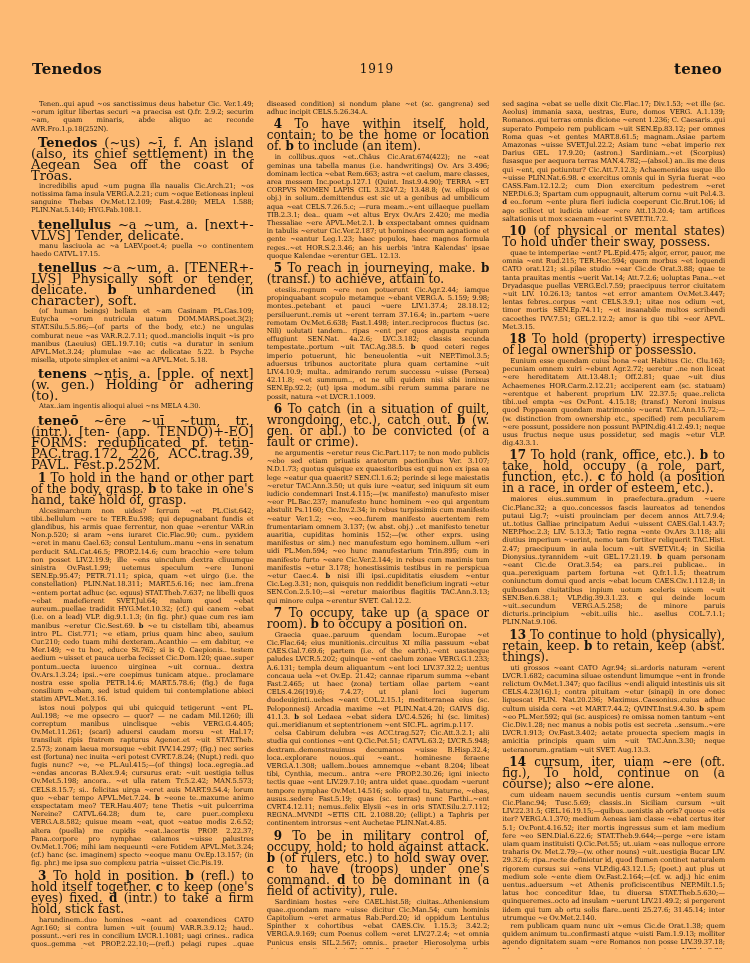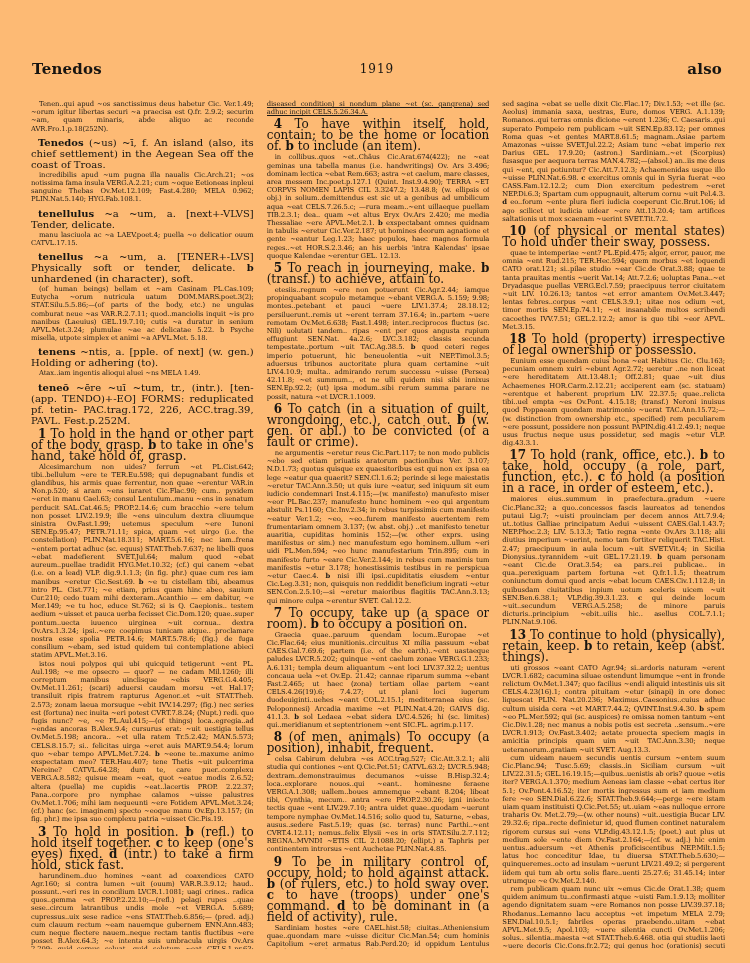--- a/index.html
+++ b/index.html
@@ -56,7 +56,7 @@
   <div class="running-head">
     <span class="hw hw-left">Tenedos</span>
     <span class="pageno">1919</span>
-    <span class="hw hw-right">also</span>
+    <span class="hw hw-right">teneo</span>
   </div>
   <div class="columns" id="columns">
       <div class="column">

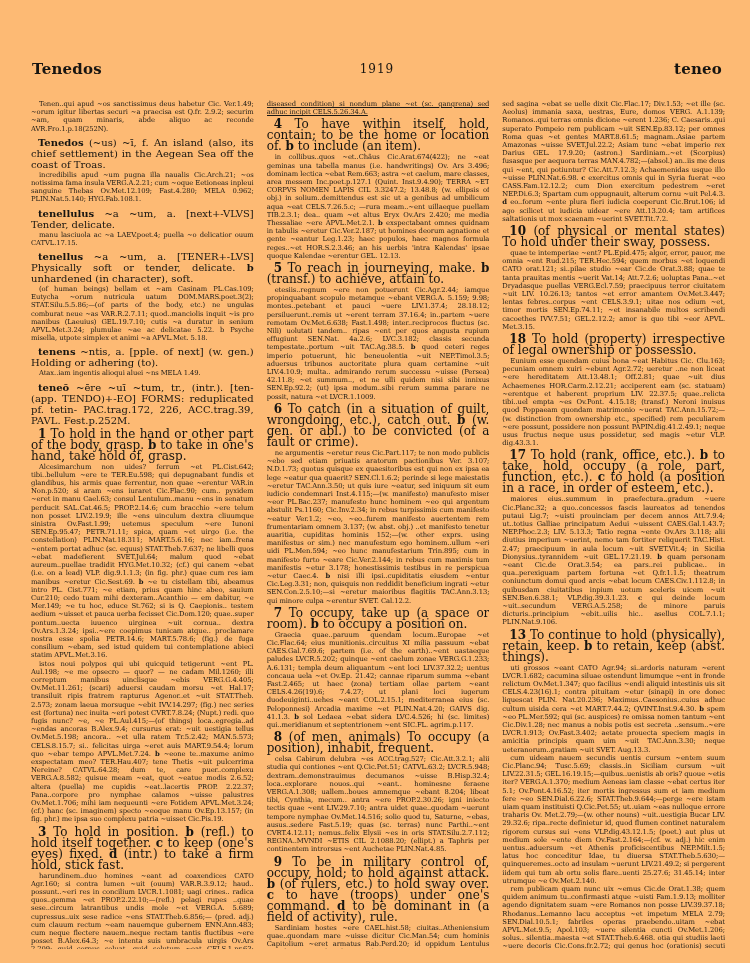--- a/index.html
+++ b/index.html
@@ -77,7 +77,7 @@
         <p class="quote">harundinem..duo homines ~eant ad coaxendices CATO Agr.160; si contra lumen ~uit (ouum) VAR.R.3.9.12; haud.. possunt..~eri res in concilium LVCR.1.1081; uagi crines.. radica quos..gemma ~et PROP.2.22.10;—(refl.) pelagi rupes ..quae sese..circum latrantibus undis mole ~et VERG.A. 5.689; cupressus..uix sese radice ~ens STAT.Theb.6.856;— (pred. adj.) cum clauum rectum ~eam nauemque gubernem ENN.Ann.483; cum neque flectere nauem..neque rectam tantis fluctibus ~ere posset B.Alex.64.3; ~e intenta suis umbracula uirgis Ov.Ars 2.209; quid..corpus soluat, quid solutum ~eat CELS.1.pr.63; recta..gubernacula in periculum ~et PLIN.Ep.6.16.10.  quo (sc. spiritu) se ~et ac partes sui iungit (terra) SEN.Nat.6.16.1; quando nihil est nisi quod terra se ~et VLP.dig.19.1.17; (transf.) fatum est conexio rerum per aeternitatem se inuicem ~ens Cic.Fat.fr.2.  oculos..sub astra ~ebat VERG.A.5.853; in riuale oculos alter, ut hoste, ~et Ov.Am. 1.18; oculos longe ~et, aurea si iam pellis et..clarescant uela V.FL.7.30; (w. pred. adj.) fixos..oculos per mutua.. ora ~ent STAT.Theb.2.174.  oportet..eo (sc. collyrio) curato uti, diu enim ~et LARG.35;—(of plants) alit eadem (sc. rubrica) uitem cum ~uit COL.3.11.10; 11.3.24;—(of a</p>
       </div>
       <div class="column">
-        <p class="quote" style="text-indent: 0px; text-decoration: underline;">diseased condition) si nondum plane ~et (sc. gangrena) sed adhuc incipit CELS.5.26.34.A.</p>
+        <p class="quote" style="text-indent: 0px;">diseased condition) si nondum plane ~et (sc. gangrena) sed adhuc incipit CELS.5.26.34.A.</p>
         <p class="def"><b class="sense-num">4</b> To have within itself, hold, contain; to be the home or location of. <b>b</b> to include (an item).</p>
         <p class="quote">in collibus..quos ~et..Chãus Cic.Arat.674(422); ne ~eat geminas una tabella manus (i.e. handwritings) Ov. Ars 3.496; dominam lectica ~ebat Rem.663; astra ~et caelum, mare classes, area messem Inc.poet.p.127.1 (Quint. Inst.9.4.90); TERRA ~ET CORPVS NOMEN LAPIS CIL 3.3247.2; 13.48.8; (w. ellipsis of obj.) in solium..demittendus est sic ut a genibus ad umbilicum aqua ~eat CELS.7.26.5.c; —rura meam..~ent uillaeque puellam TIB.2.3.1; dea.. quam ~et altus Eryx Ov.Ars 2.420; me media Thessaliae ~ere APVL.Met.2.1. <b>b</b> exspectabant omnes quidnam in tabulis ~eretur Cic.Ver.2.187; ut homines deorum agnatione et gente ~eantur Leg.1.23; haec populos, haec magnos formula reges..~et HOR.S.2.3.46; an his uerbis 'intra Kalendas' ipsae quoque Kalendae ~erentur GEL. 12.13.</p>
         <p class="def"><b class="sense-num">5</b> To reach in journeying, make. <b>b</b> (transf.) to achieve, attain to.</p>

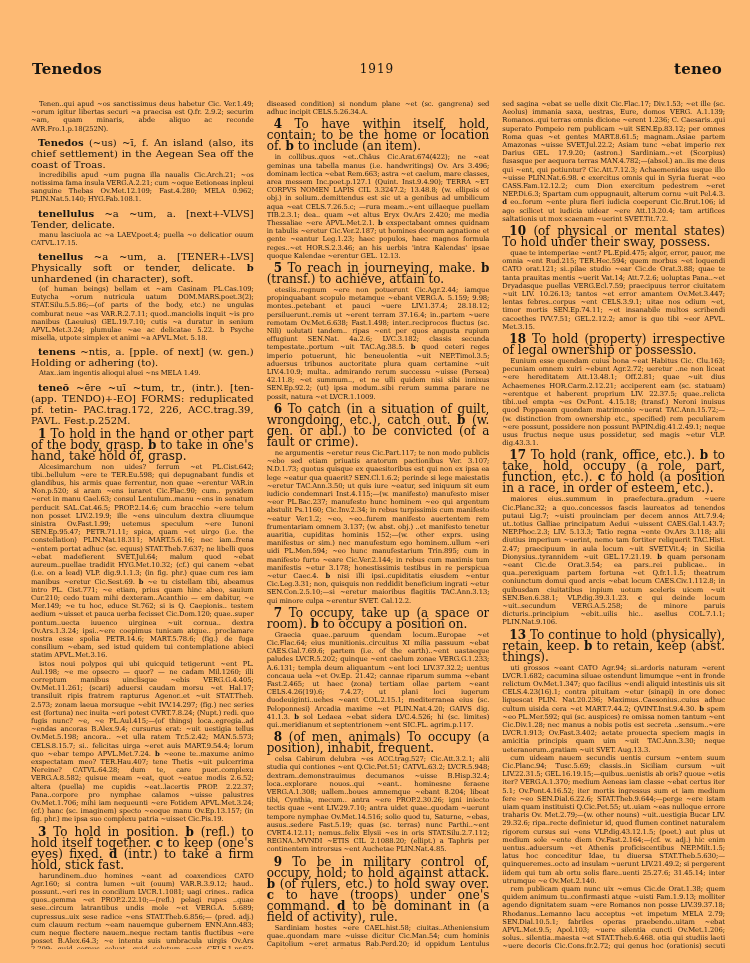--- a/index.html
+++ b/index.html
@@ -42,7 +42,7 @@
     margin-top:3px;margin-bottom:1px;
   }
   p.entry{
-    font-size:10px;line-height:11px;text-indent:7px;
+    font-size:13px;line-height:11px;text-indent:7px;
     margin-top:4px;margin-bottom:1px;
   }
   p.entry b.headword{font-weight:bold;}

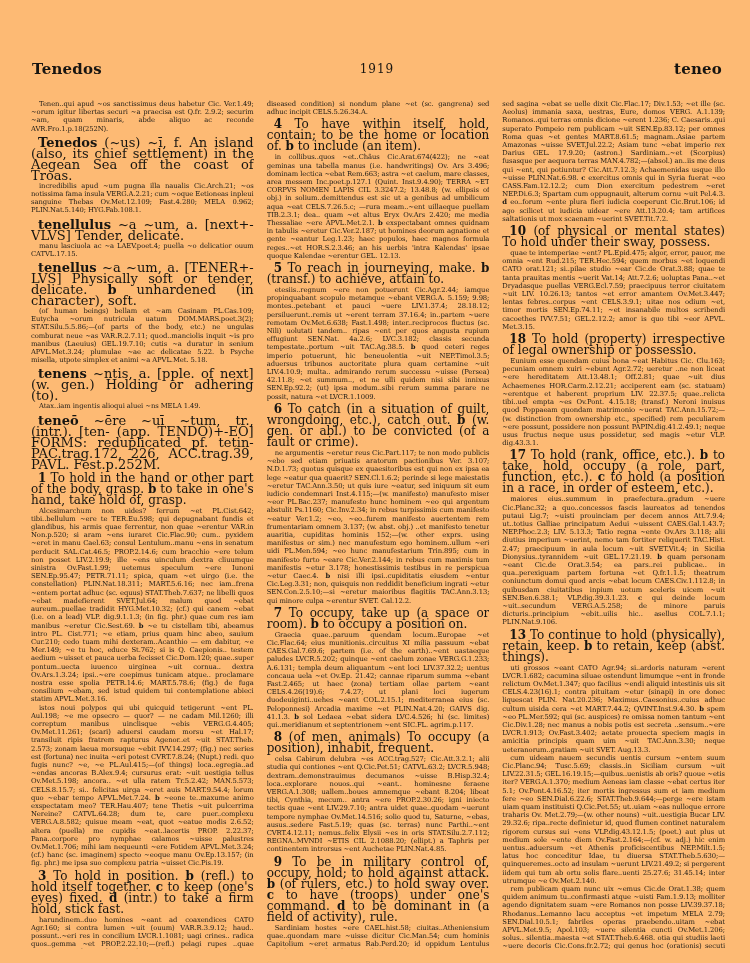--- a/index.html
+++ b/index.html
@@ -62,7 +62,7 @@
       <div class="column">
         <p class="quote">Tenen..qui apud ~os sanctissimus deus habetur Cic. Ver.1.49; ~orum igitur libertas securi ~a praecisa est Q.fr. 2.9.2; securim ~am, quam minaris, abde aliquo ac reconde AVR.Fro.1.p.18(252N).</p>
         <p class="entry"><b class="headword">Tenedos</b> (~us) ~ī, f. An island (also, its chief settlement) in the Aegean Sea off the coast of Troas.</p>
-        <p class="quote">incredibilis apud ~um pugna illa naualis Cic.Arch.21; ~os notissima fama insula VERG.A.2.21; cum ~oque Eetioneas inpleui sanguine Thebas Ov.Met.12.109; Fast.4.280; MELA 0.962; PLIN.Nat.5.140; HYG.Fab.108.1.</p>
+        <p class="quote">incredibilis apud ~um pugna illa naualis Cic.Arch.21; ~os notissima fama insula VERG.A.2.21; cum ~oque Eetioneas inpleui sanguine Thebas Ov.Met.12.109; Fast.4.280; MELA 1.588; PLIN.Nat.5.140; HYG.Fab.108.1.</p>
         <p class="entry"><b class="headword">tenellulus</b> ~a ~um, a. [next+-VLVS] Tender, delicate.</p>
         <p class="quote">manu lasciuola ac ~a LAEV.poet.4; puella ~o delicatior ouum CATVL.17.15.</p>
         <p class="entry"><b class="headword">tenellus</b> ~a ~um, a. [TENER+-LVS] Physically soft or tender, delicate. <b>b</b> unhardened (in character), soft.</p>

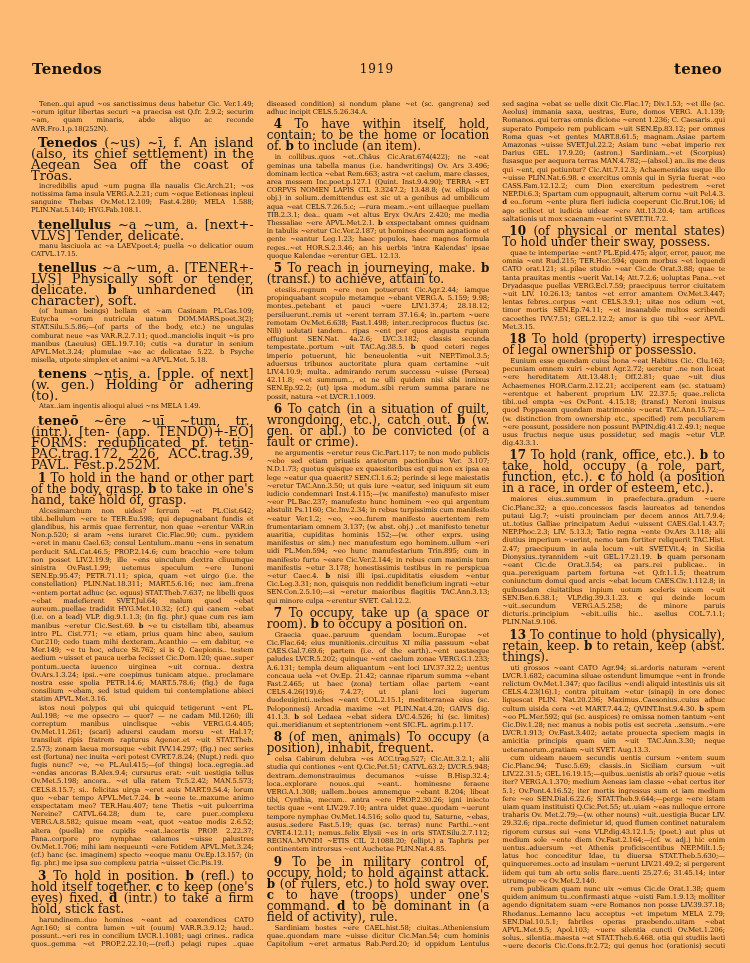--- a/index.html
+++ b/index.html
@@ -64,7 +64,7 @@
         <p class="entry"><b class="headword">Tenedos</b> (~us) ~ī, f. An island (also, its chief settlement) in the Aegean Sea off the coast of Troas.</p>
         <p class="quote">incredibilis apud ~um pugna illa naualis Cic.Arch.21; ~os notissima fama insula VERG.A.2.21; cum ~oque Eetioneas inpleui sanguine Thebas Ov.Met.12.109; Fast.4.280; MELA 1.588; PLIN.Nat.5.140; HYG.Fab.108.1.</p>
         <p class="entry"><b class="headword">tenellulus</b> ~a ~um, a. [next+-VLVS] Tender, delicate.</p>
-        <p class="quote">manu lasciuola ac ~a LAEV.poet.4; puella ~o delicatior ouum CATVL.17.15.</p>
+        <p class="quote">manu lasciuola ac ~a LAEV.poet.4; puella ~o continentem haedo CATVL.17.15.</p>
         <p class="entry"><b class="headword">tenellus</b> ~a ~um, a. [TENER+-LVS] Physically soft or tender, delicate. <b>b</b> unhardened (in character), soft.</p>
         <p class="quote">(of human beings) bellam et ~am Casinam PL.Cas.109; Eutycha ~orum nutricula uatum DOM.MARS.poet.3(2); STAT.Silu.5.5.86;—(of parts of the body, etc.) ne ungulas comburat neue ~as VAR.R.2.7.11; quod..manciolis inquit ~is pro manibus (Laeuius) GEL.19.7.10; cutis ~a duratur in senium APVL.Met.3.24; plumulae ~ae ac delicatae 5.22. b Psyche misella, utpote simplex et animi ~a APVL.Met. 5.18.</p>
         <p class="entry"><b class="headword">tenens</b> ~ntis, a. [pple. of next] (w. gen.) Holding or adhering (to).</p>

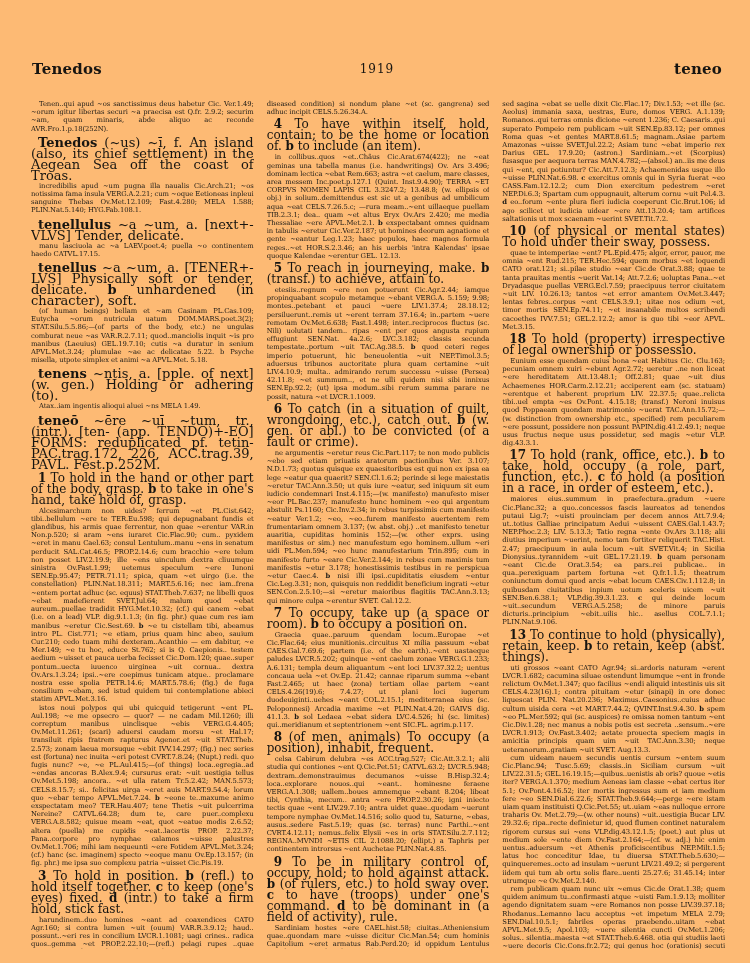--- a/index.html
+++ b/index.html
@@ -68,7 +68,7 @@
         <p class="entry"><b class="headword">tenellus</b> ~a ~um, a. [TENER+-LVS] Physically soft or tender, delicate. <b>b</b> unhardened (in character), soft.</p>
         <p class="quote">(of human beings) bellam et ~am Casinam PL.Cas.109; Eutycha ~orum nutricula uatum DOM.MARS.poet.3(2); STAT.Silu.5.5.86;—(of parts of the body, etc.) ne ungulas comburat neue ~as VAR.R.2.7.11; quod..manciolis inquit ~is pro manibus (Laeuius) GEL.19.7.10; cutis ~a duratur in senium APVL.Met.3.24; plumulae ~ae ac delicatae 5.22. b Psyche misella, utpote simplex et animi ~a APVL.Met. 5.18.</p>
         <p class="entry"><b class="headword">tenens</b> ~ntis, a. [pple. of next] (w. gen.) Holding or adhering (to).</p>
-        <p class="quote">Atax..iam ingentis alioqui aluei ~ns MELA 1.49.</p>
+        <p class="quote">Atax..iam ingentis alioqui aluei ~ns MELA 4.30.</p>
         <p class="entry"><b class="headword">teneō</b> ~ēre ~uī ~tum, tr., (intr.). [ten- (app. TENDO)+-EO] FORMS: reduplicated pf. tetin- PAC.trag.172, 226, ACC.trag.39, PAVL. Fest.p.252M.</p>
         <p class="def"><b class="sense-num">1</b> To hold in the hand or other part of the body, grasp. <b>b</b> to take in one's hand, take hold of, grasp.</p>
         <p class="quote">Alcesimarchum non uides? ferrum ~et PL.Cist.642; tibi..bellulum ~ere te TER.Eu.598; qui depugnabant fundis et glandibus, his armis quae ferrentur, non quae ~erentur VAR.in Non.p.520; si aram ~ens iuraret Cic.Flac.90; cum.. pyxidem ~eret in manu Cael.63; consul Lentulum..manu ~ens in senatum perducit SAL.Cat.46.5; PROP.2.14.6; cum bracchio ~ere telum non posset LIV.2.19.9; ille ~ens uinculum dextra cliuumque sinistra Ov.Fast.1.99; uetemus speculum ~ere Iunoni SEN.Ep.95.47; PETR.71.11; spica, quam ~et uirgo (i.e. the constellation) PLIN.Nat.18.311; MART.5.6.16; nec iam..frena ~entem portat adhuc (sc. equus) STAT.Theb.7.637; ne libelli quos ~ebat madefierent SVET.Jul.64; malum quod ~ebat aureum..puellae tradidit HYG.Met.10.32; (cf.) qui canem ~ebat (i.e. on a lead) VLP. dig.9.1.1.3; (in fig. phr.) quae cum res iam manibus ~eretur Cic.Sest.69. <b>b</b> ~e tu cistellam tibi, abeamus intro PL. Cist.771; ~e etiam, prius quam hinc abeo, sauium Cur.210; cedo tuam mihi dexteram..Acanthio — em dabitur, ~e Mer.149; ~e tu hoc, educe St.762; si is Q. Caepionis.. testem aedium ~uisset et pauca uerba fecisset Cic.Dom.120; quae..super pontum..uecta iuuenco uirginea ~uit cornua.. dextra Ov.Ars.1.3.24; ipsi..~ere coepimus tunicam atque.. proclamare nostra esse spolia PETR.14.6; MART.5.78.6; (fig.) de fuga consilium ~ebam, sed istud quidem tui contemplatione abieci statim APVL.Met.3.16.</p>

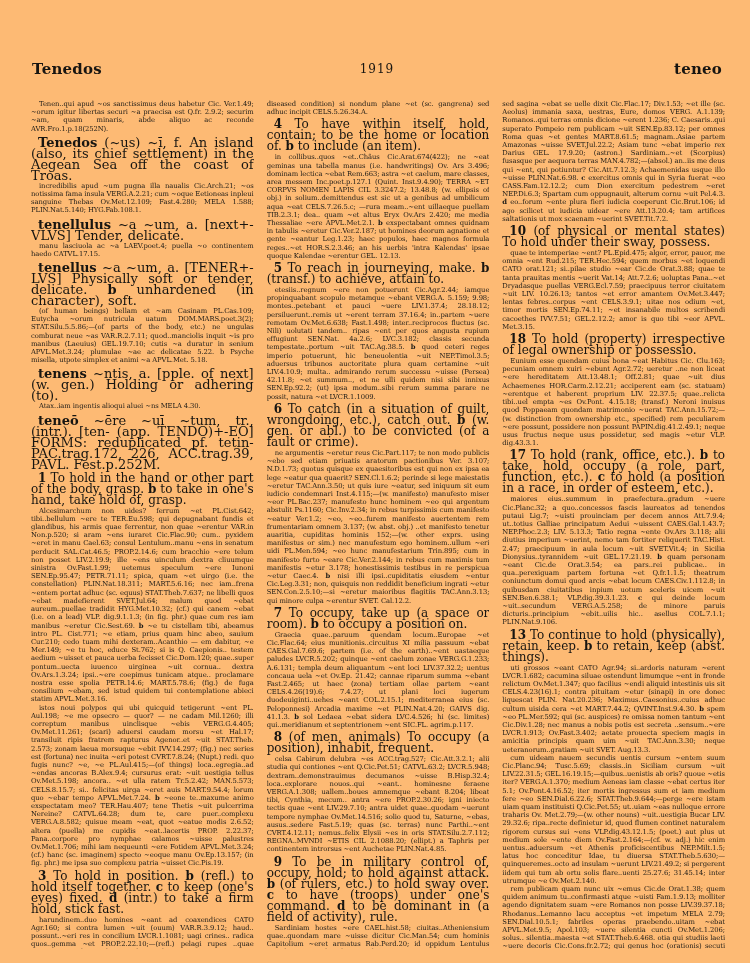--- a/index.html
+++ b/index.html
@@ -86,7 +86,6 @@
         <p class="quote">ne argumentis ~eretur reus Cic.Part.117; te non modo publicis ~ebo sed etiam priuatis aratorum pactionibus Ver. 3.107; N.D.1.73; quotus quisque ex quaesitoribus est qui non ex ipsa ea lege ~eatur qua quaerit? SEN.Cl.1.6.2; perinde si lege maiestatis ~eretur TAC.Ann.3.50; ut quis iure ~eatur, sed iniquum sit eum iudicio condemnari Inst.4.115;—(w. manifesto) manufesto miser ~eor PL.Bac.237; manufesto hunc hominem ~eo qui argentum abstulit Ps.1160; Cic.Inv.2.34; in rebus turpissimis cum manifesto ~eatur Ver.1.2; ~eo, ~eo..furem manifesto auertentem rem frumentariam omnem 3.137; (w. abst. obj.) ..et manifesto tenetur auaritia, cupiditas hominis 152;—(w. other exprs. using manifestus or sim.) nec manufestum ego hominem..ullum ~eri uidi PL.Men.594; ~eo hunc manufestarium Trin.895; cum in manifesto furto ~eare Cic.Ver.2.144; in rebus cum maximis tum manifestis ~etur 3.178; honestissimis testibus in re perspicua ~etur Caec.4. <b>b</b> nisi illi ipsi..cupiditatis eiusdem ~entur Cic.Leg.3.31; non, quisquis non reddidit beneficium ingrati ~etur SEN.Con.2.5.10;—si ~eretur maioribus flagitiis TAC.Ann.3.13; qui minore culpa ~erentur SVET. Cal.12.2.</p>
         <p class="def"><b class="sense-num">7</b> To occupy, take up (a space or room). <b>b</b> to occupy a position on.</p>
         <p class="quote">Graecia quae..paruum quendam locum..Europae ~et Cic.Flac.64; eius munitionis..circuitus XI milia passuum ~ebat CAES.Gal.7.69.6; partem (i.e. of the earth)..~ent uastaeque paludes LVCR.5.202; quinque ~ent caelum zonae VERG.G.1.233; A.6.131; templa deum aliquantum ~ent loci LIV.37.32.2; uentus concaua uela ~et Ov.Ep. 21.42; cannae riparum summa ~ebant Fast.2.465; ut haec (zona) tertiam ollae partem ~eant CELS.4.26(19).6; 7.4.27; ut plani loci iugerum duodeuiginti..uehes ~eant COL.2.15.1; mediterranea eius (sc. Peloponnesi) Arcadia maxime ~et PLIN.Nat.4.20; GAIVS dig. 41.1.3. <b>b</b> sol Ledaea ~ebat sidera LVC.4.526; hi (sc. limites) qui..meridianum et septentrionem ~ent SIC.FL. agrim.p.117.</p>
-        <p class="def"><b class="sense-num">8</b> (of men, animals) To occupy (a position), inhabit, frequent.</p>
         <p class="quote">celsa Cabirum delubra ~es ACC.trag.527; Cic.Att.3.2.1; alii studia qui contiones ~ent Q.Cic.Pet.51; CATVL.63.2; LVCR.5.948; dextram..demonstrauimus decumanos ~uisse B.Hisp.32.4; loca..explorare nouos..qui ~eant.. hominesne feraene VERG.A.1.308; uallem..boues amnemque ~ebant 8.204; libeat tibi, Cynthia, mecum.. antra ~ere PROP.2.30.26; igni iniecto tectis quae ~ent LIV.29.7.10; antra uidet quae..quodam ~uerunt tempore nymphae Ov.Met.14.516; solio quod tu, Saturne, ~ebas, ausus..sedere Fast.5.19; quas (sc. terras) nunc Parthi..~ent CVRT.4.12.11; nemus..felix Elysii ~es in oris STAT.Silu.2.7.112; REGNA..MVNDI ~ETIS CIL 2.1088.20; (ellipt.) a Taphris per continentem introrsus ~ent Auchetae PLIN.Nat.4.85.</p>
         <p class="def"><b class="sense-num">9</b> To be in military control of, occupy, hold; to hold against attack. <b>b</b> (of rulers, etc.) to hold sway over. <b>c</b> to have (troops) under one's command. <b>d</b> to be dominant in (a field of activity), rule.</p>
         <p class="quote">Sardiniam hostes ~ere CAEL.hist.58; ciuitas..Atheniensium quae..quondam mare ~uisse dicitur Cic.Man.54; cum hominis Capitolium ~eret armatus Rab.Perd.20; id oppidum Lentulus Spinther x cohortibus ~ebat CAES.Civ. 1.15.3; 3.42.2; VERG.A.9.169; cum Poenus collem ~eret LIV.27.2.4; ~et omnia Punicus ensis SIL.2.567; omnis.. praeter Hierosolyma urbis uictore exercitu ~ebat TAC.Hist. 5.10; (poet., of a wind) ~ens pelagus..Eurus LVC.9.118;— (absol.) ~ent Danai qua deficit ignis VERG.A.2.505; ad orientem uersum, qua Perseus ~uisset LIV.45.29.6;— miles qui locum non ~uit..potest idem postea..esse..ciuis utilis Cic.Clu.128; legatum cum eo praesidio..portum ~ere iussit CAES.Gal.4.22.6;—(cf. sense 23) finem Britanniae non fama nec rumore, sed castris et armis ~emus TAC.Ag.33.3. b Mithridates qui multitudinem illam non auctoritate sua,</p>

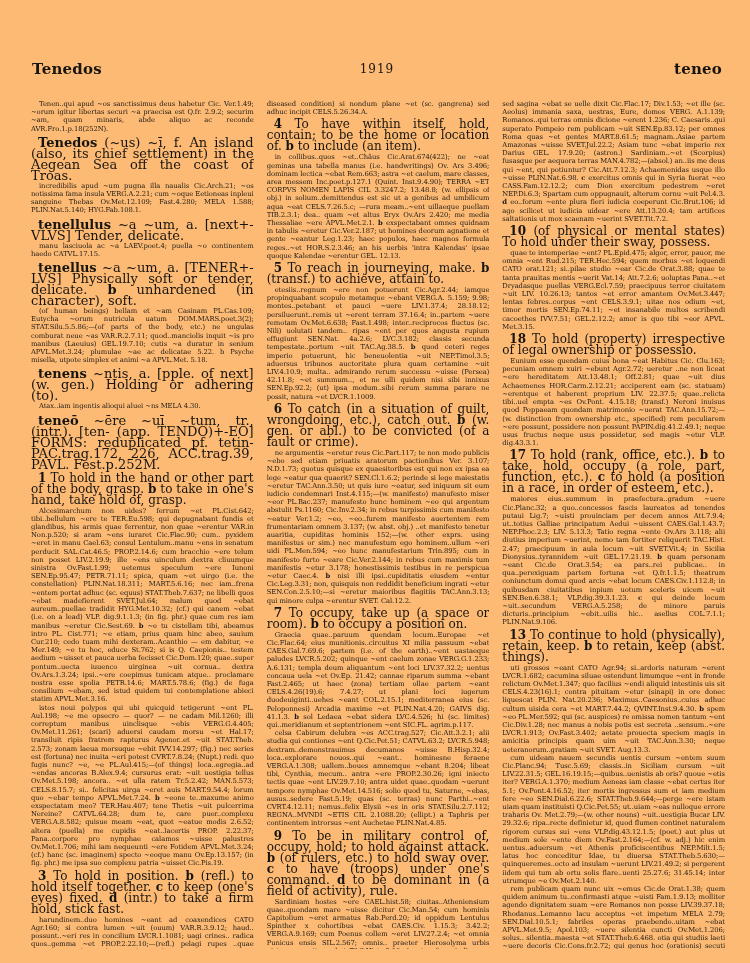--- a/index.html
+++ b/index.html
@@ -100,6 +100,7 @@
         <p class="quote">maiores eius..summum in praefectura..gradum ~uere Cic.Planc.32; a quo..concessos fascis laureatos ad tenendos putaui Lig.7; ~uisti prouinciam per decem annos Att.7.9.4; ut..totius Galliae principatum Aedui ~uissent CAES.Gal.1.43.7; NEP.Phoc.2.3; LIV. 5.13.3; Tatio regna ~ente Ov.Ars 3.118; alii diutius imperium ~uerint, nemo tam fortiter reliquerit TAC.Hist. 2.47; praecipuum in aula locum ~uit SVET.Vit.4; in Sicilia Dionysius..tyrannidem ~uit GEL.17.21.19. <b>b</b> quam personam ~eant Cic.de Orat.3.54; ea pars..rei publicae.. in qua..perexiguam partem fortuna ~et Q.fr.1.1.5; theatrum coniunctum domui quod arcis ~ebat locum CAES.Civ.1.112.8; in quibusdam ciuitatibus inpium uotum sceleris uicem ~uit SEN.Ben.6.38.1; VLP.dig.39.3.1.23. <b>c</b> qui deinde locum ~uit..secundum VERG.A.5.258; de minore paruis dicturis..principium ~ebit..uilis hic.. asellus COL.7.1.1; PLIN.Nat.9.106.</p>
         <p class="def"><b class="sense-num">13</b> To continue to hold (physically), retain, keep. <b>b</b> to retain, keep (abst. things).</p>
         <p class="quote">uti grossos ~eant CATO Agr.94; si..ardoris naturam ~erent LVCR.1.682; cacumina siluae ostendunt limumque ~ent in fronde relictum Ov.Met.1.347; quo facilius ~endi aliquid intestinis uis sit CELS.4.23(16).1; contra pituitam ~etur (sinapi) in ore donec liquescat PLIN. Nat.20.236; Maximus..Caesonius..cuius adhuc cultum uisida cera ~et MART.7.44.2; QVINT.Inst.9.4.30. <b>b</b> spem ~eo PL.Mer.592; qui (sc. auspices) re omissa nomen tantum ~ent Cic.Div.1.28; nec manus a nobis potis est secreta ..sensum..~ere LVCR.1.913; Ov.Fast.3.402; aetate prouecta speciem magis in amicitia principis quam uim ~uit TAC.Ann.3.30; neque ueteranorum..gratiam ~uit SVET. Aug.13.3.</p>
+        <p class="def"><b class="sense-num">14</b> cursum, iter, uiam ~ere (oft. fig.), To hold, continue on (a course); also ~ere alone.</p>
         <p class="quote">cum uideam nauem secundis uentis cursum ~entem suum Cic.Planc.94; Tusc.5.69; classis..in Siciliam cursum ~uit LIV.22.31.5; GEL.16.19.15;—quibus..uenistis ab oris? quoue ~etis iter? VERG.A.1.370; medium Aeneas iam classe ~ebat certus iter 5.1; Ov.Pont.4.16.52; iter mortis ingressus sum et iam medium fere ~eo SEN.Dial.6.22.6; STAT.Theb.9.644;—perge ~ere istam uiam quam instituisti Q.Cic.Pet.55; ut..uiam ~eas nulloque errore traharis Ov. Met.2.79;—(w. other nouns) ~uit..uestigia Bucar LIV. 29.32.6; ripa..recte definietur id, quod flumen continet naturalem rigorem cursus sui ~ens VLP.dig.43.12.1.5; (poet.) aut plus ut medium sole ~ente diem Ov.Fast.2.164;—(cf. w. adj.) hic enim uentus..aduersum ~et Athenis proficiscentibus NEP.Milt.1.5; latus hoc conceditur Idae, tu diuersa STAT.Theb.5.630;—quinqueremes..octo ad insulam ~uerunt LIV.21.49.2; si pergerent iidem qui tum ab ortu solis flare..uenti 25.27.6; 31.45.14; inter utrumque ~e Ov.Met.2.140.</p>
         <p class="quote">rem publicam quam nunc uix ~emus Cic.de Orat.1.38; quem quidem animum tu..confirmasti atque ~uisti Fam.1.9.13; molliter agendo dignitatem suam ~ere Romanos non posse LIV.39.37.18; Rhodanus..Lemanno lacu acceptus ~et impetum MELA 2.79; SEN.Dial.10.5.1; fabriles operas praebendo..uitam ~ebat APVL.Met.9.5; Apol.103; ~uere silentia cuncti Ov.Met.1.206; solus.. silentia..maesta ~et STAT.Theb.6.468.  otia qui studiis laeti ~uere decoris Cic.Cons.fr.2.72; qui genus hoc (orationis) secuti non ~uerunt Orat.229; sin consuetudinem</p>
       </div>

